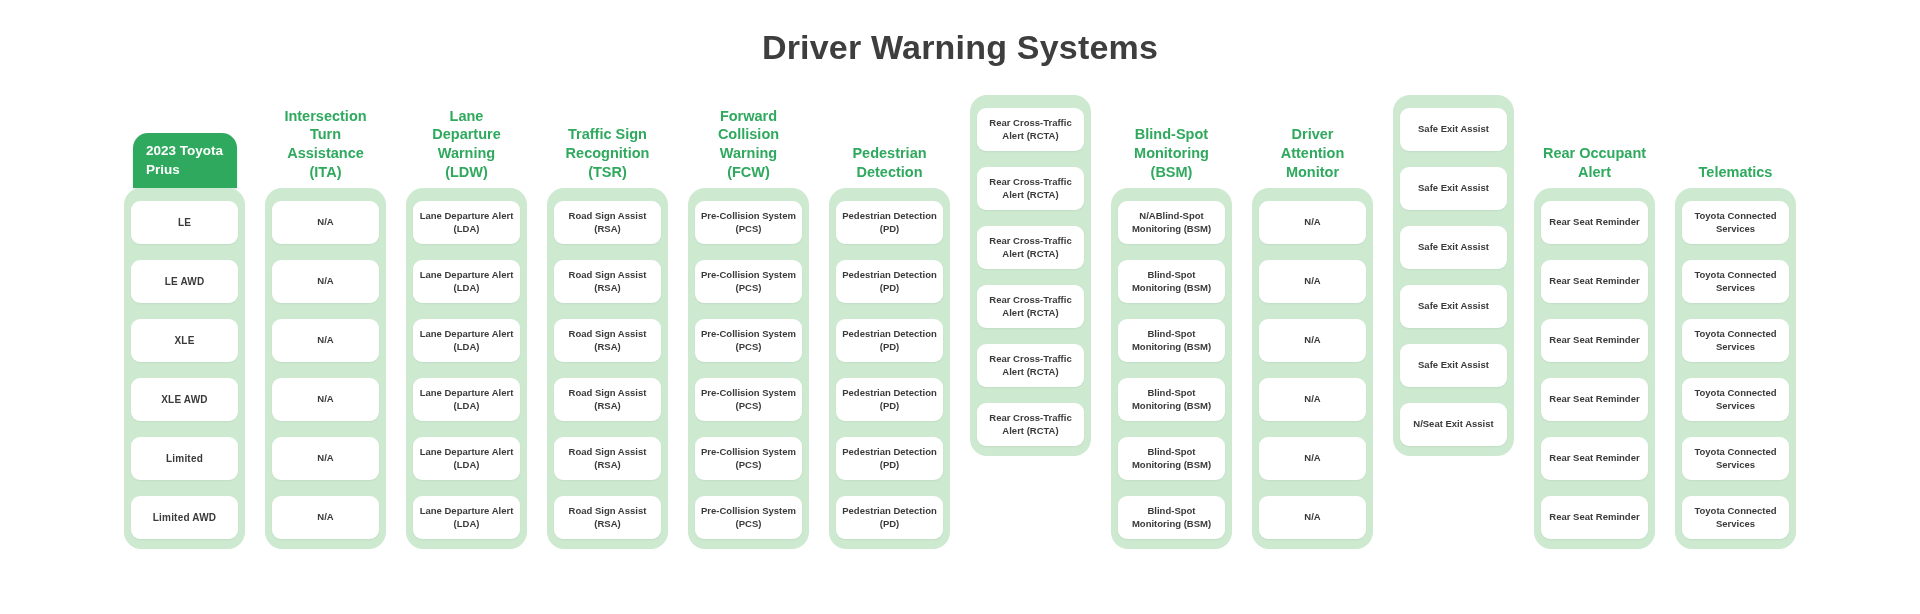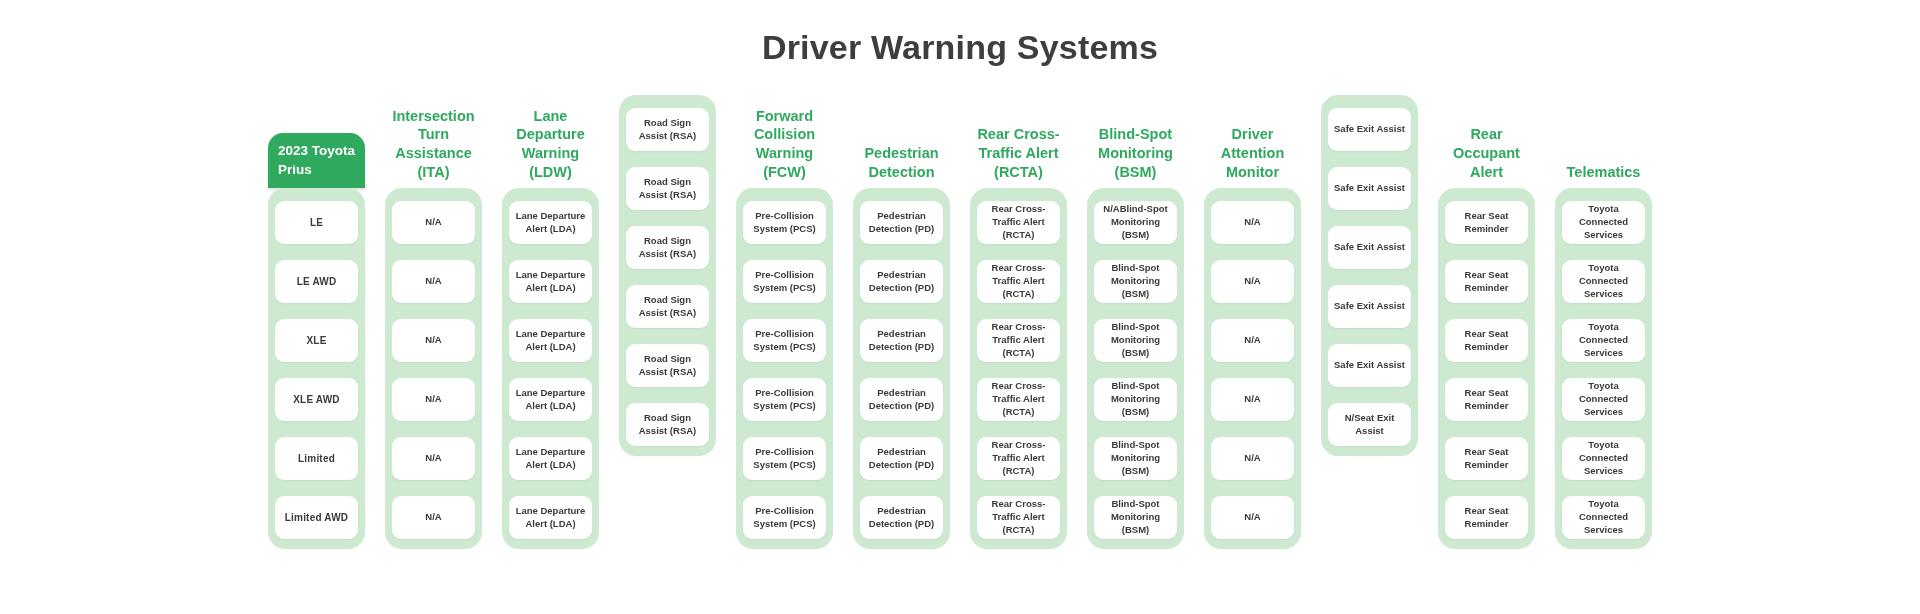--- a/index.html
+++ b/index.html
@@ -23,7 +23,7 @@
     position:absolute;top:95px;left:50%;transform:translateX(-50%);
     display:flex;gap:20px;align-items:flex-start;
   }
-  .col{width:97px;display:flex;flex-direction:column;}
+  .col{width:121px;display:flex;flex-direction:column;}
   .header-zone{
     height:93px;display:flex;align-items:flex-end;justify-content:center;
   }

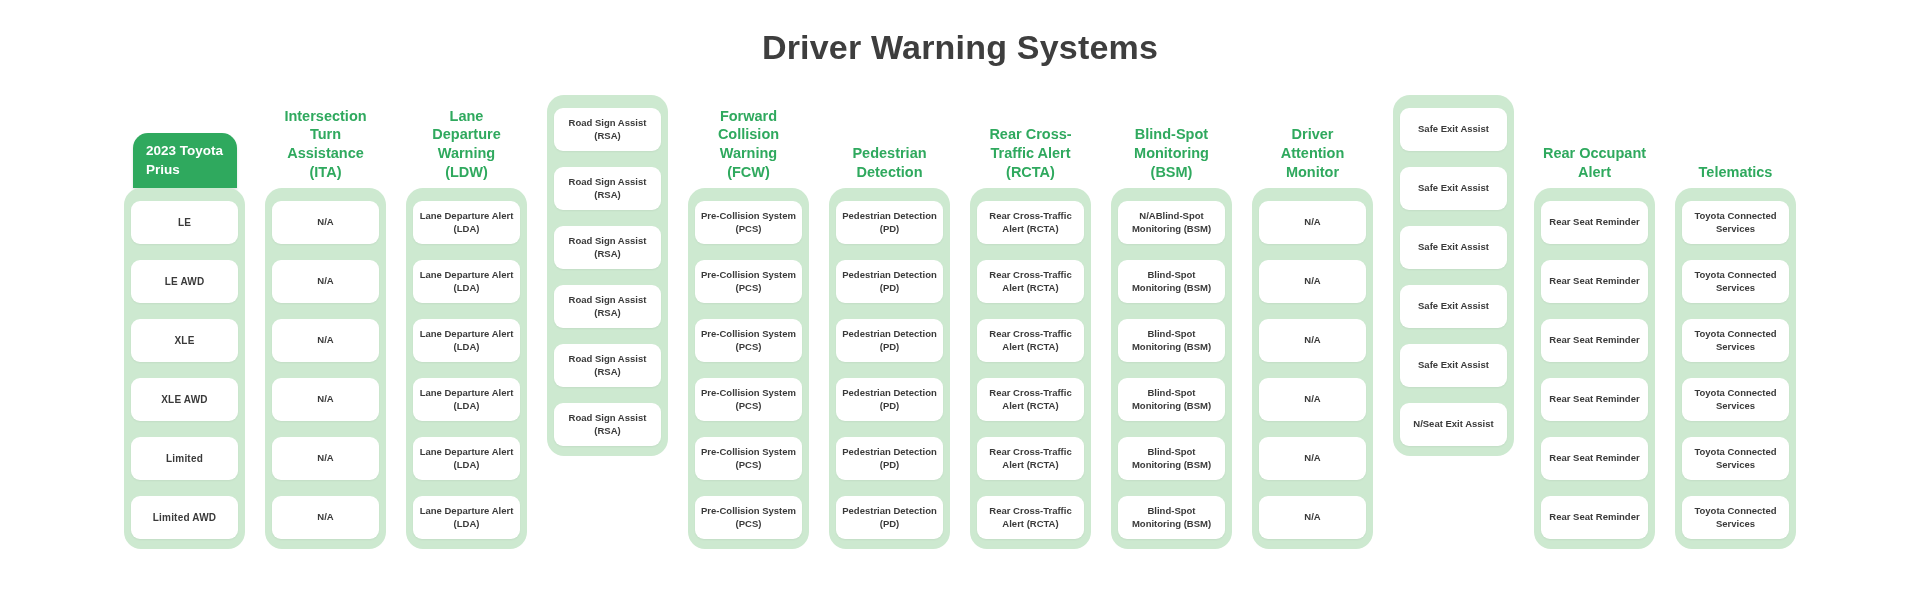--- a/index.html
+++ b/index.html
@@ -106,6 +106,11 @@
       </div>
     </div>
     <div class="col">
+      <div class="header-zone">
+        <div class="col-header">Traffic Sign
+Recognition
+(TSR)</div>
+      </div>
       <div class="col-body">
         <div class="cell">Road Sign Assist (RSA)</div>
         <div class="cell">Road Sign Assist (RSA)</div>

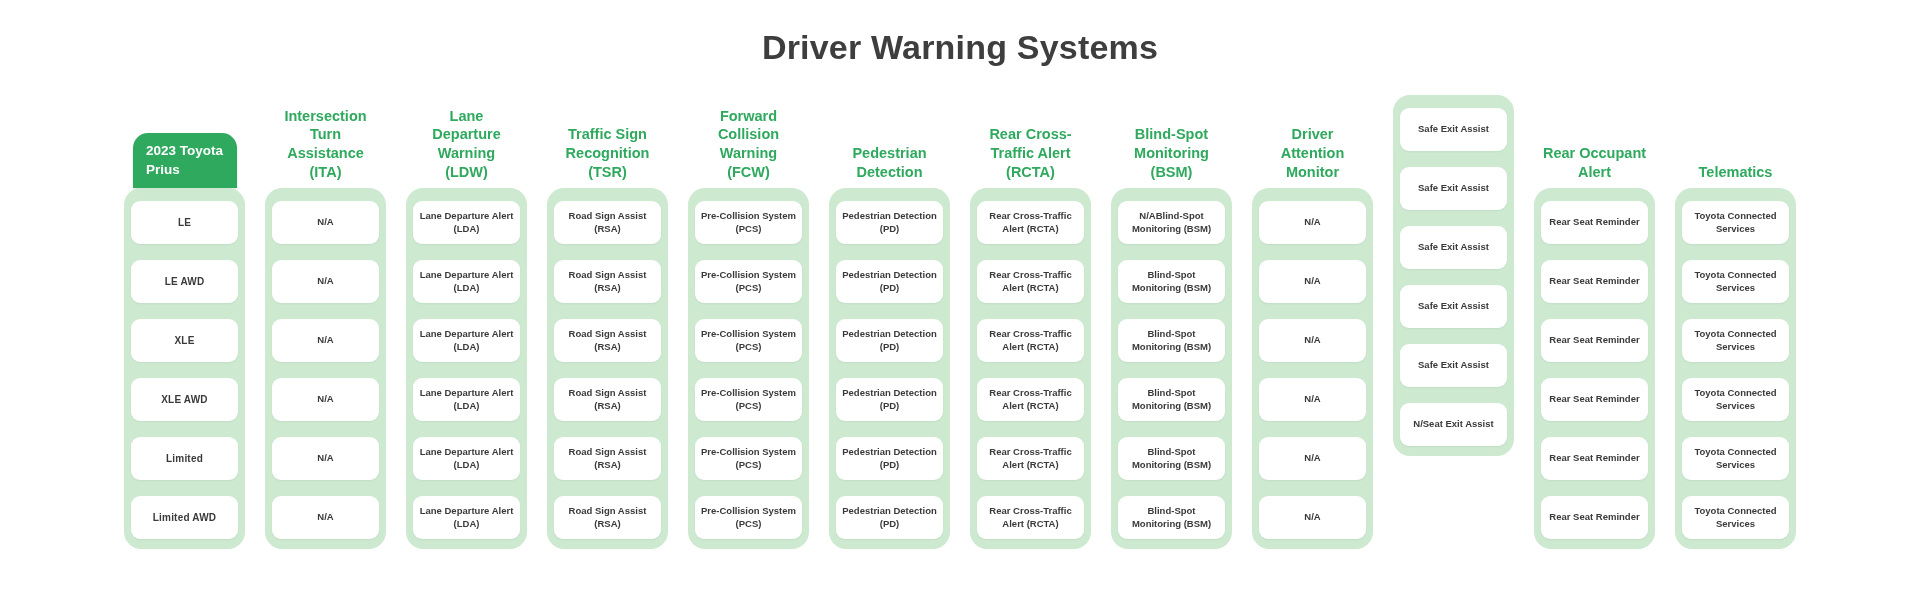--- a/index.html
+++ b/index.html
@@ -151,11 +151,6 @@
       </div>
     </div>
     <div class="col">
-      <div class="header-zone">
-        <div class="col-header">Rear Cross-
-Traffic Alert
-(RCTA)</div>
-      </div>
       <div class="col-body">
         <div class="cell">Rear Cross-Traffic Alert (RCTA)</div>
         <div class="cell">Rear Cross-Traffic Alert (RCTA)</div>

